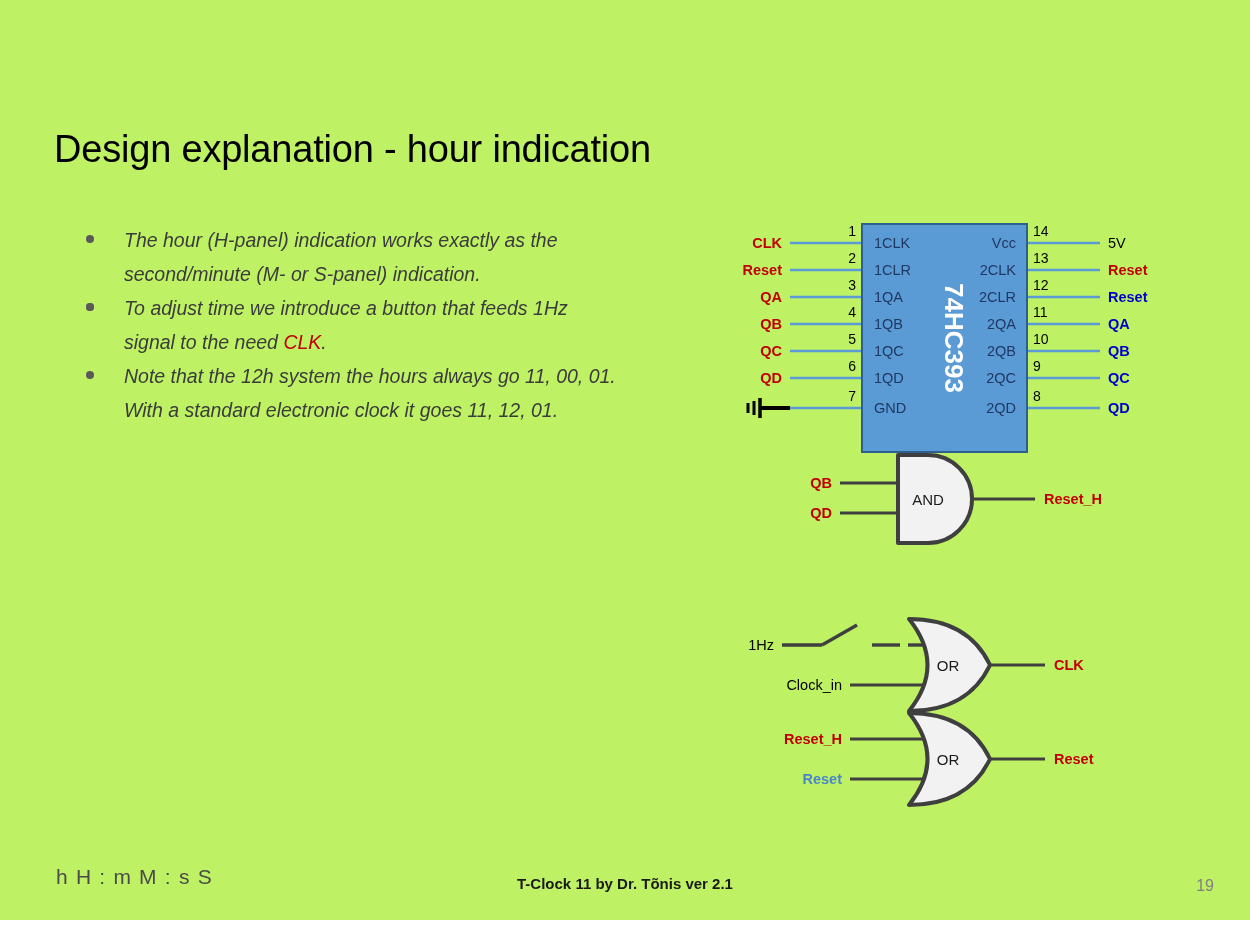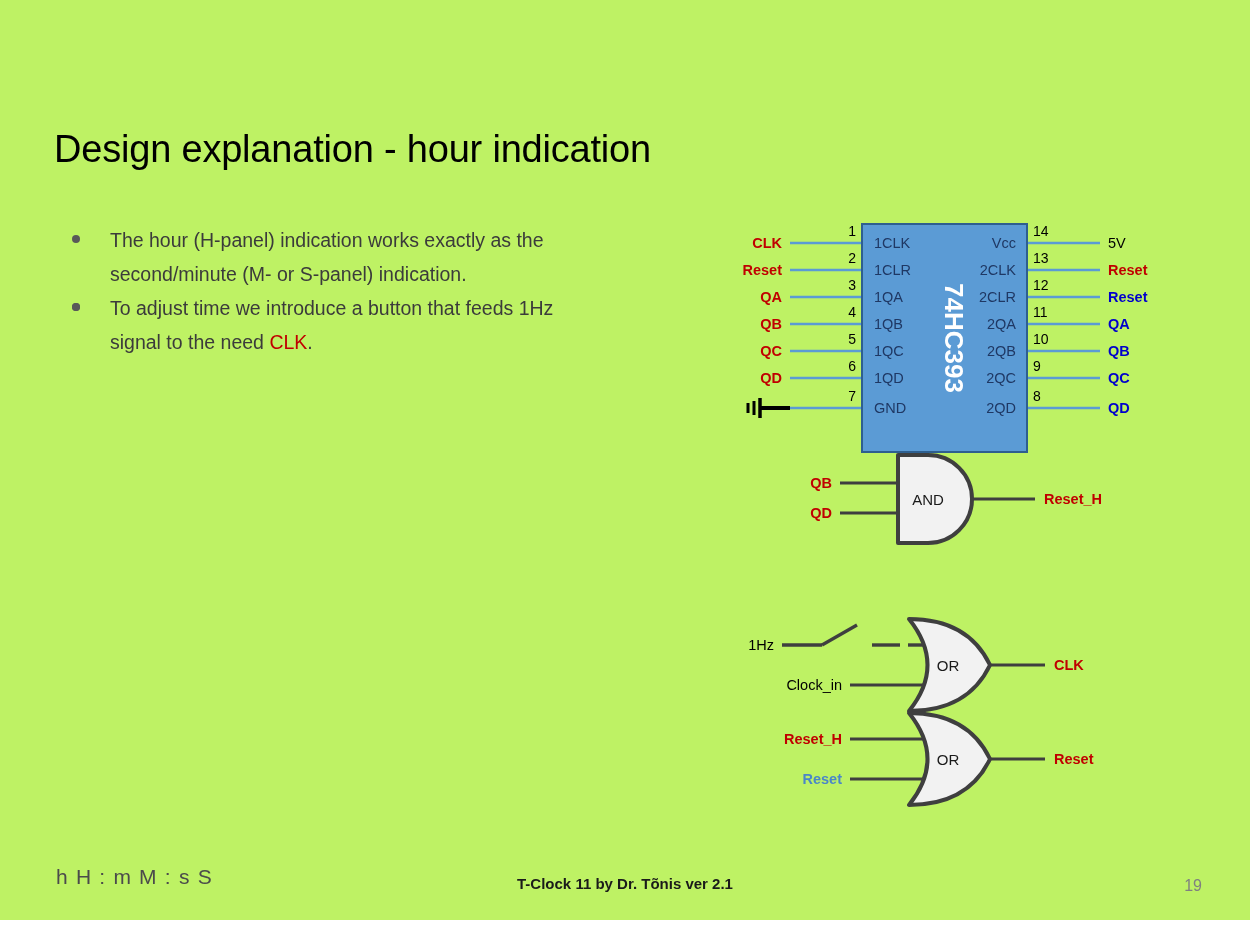--- a/index.html
+++ b/index.html
@@ -34,9 +34,10 @@
   
   #bullet-list {
     position: absolute;
-    left: 62px;
+    left: 76px;
     top: 223px;
     width: 540px;
+    font-style: italic;
   }
   .bullet-item {
     position: relative;

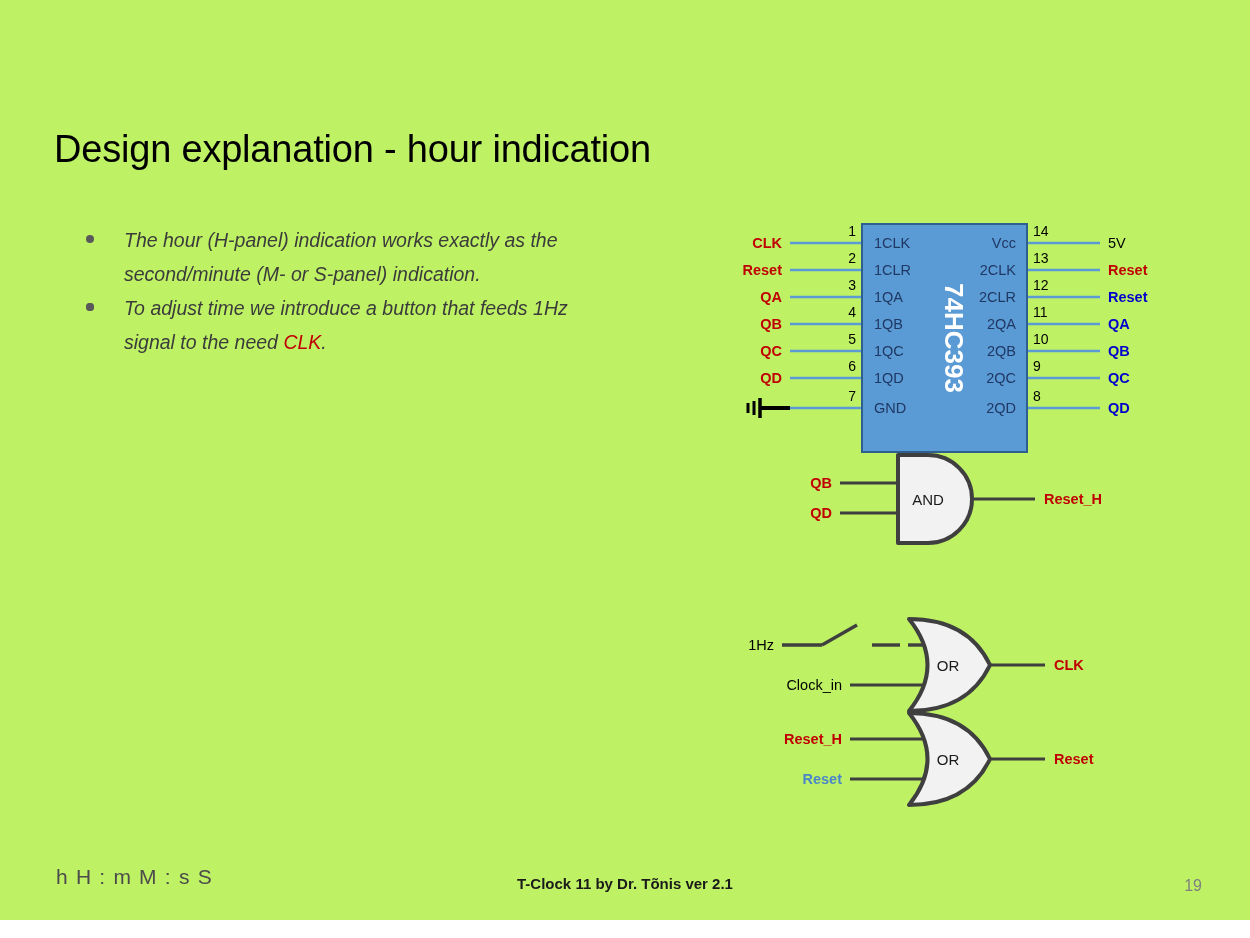--- a/index.html
+++ b/index.html
@@ -116,6 +116,10 @@
       <span class="bullet-dot"></span>
       <span>To adjust time we introduce a button that feeds 1Hz signal to the need </span><span class="hl-red">CLK</span><span>.</span>
     </div>
+    <div class="bullet-item">
+      <span class="bullet-dot"></span>
+      <span>Note that the 12h system the hours always go 11, 00, 01. With a standard electronic clock it goes 11, 12, 01.</span>
+    </div>
   </div>
 
   <div id="schematic">

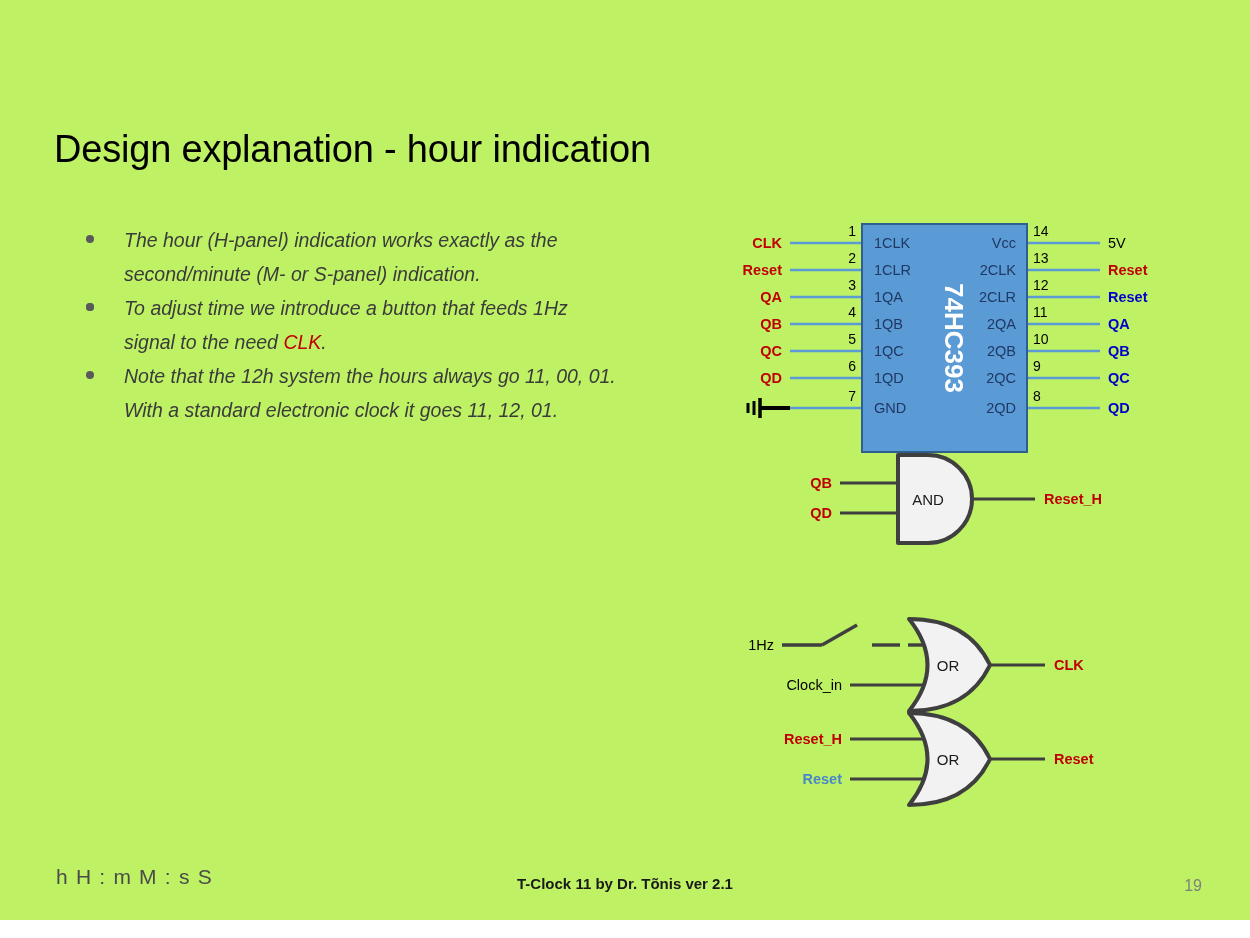--- a/index.html
+++ b/index.html
@@ -89,7 +89,7 @@
   }
   #footer-page {
     position: absolute;
-    right: 48px;
+    right: 36px;
     top: 877px;
     font-size: 16px;
     color: #808080;

